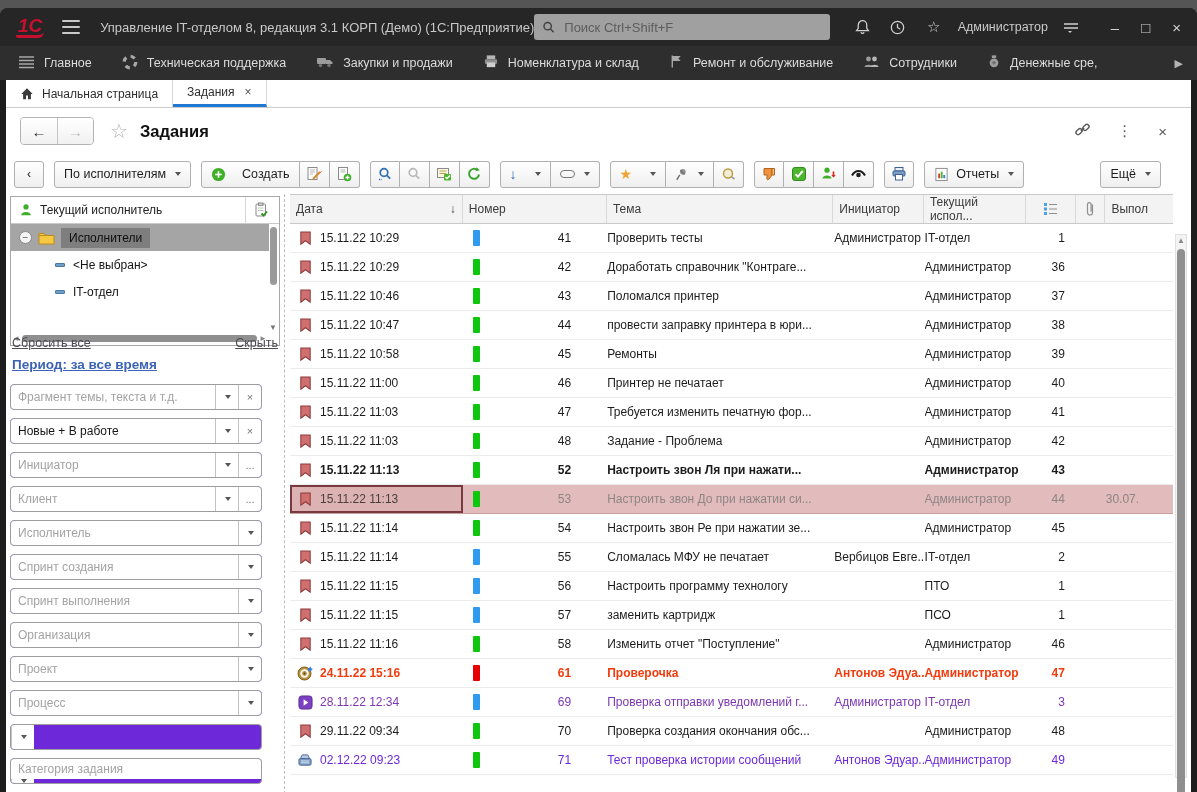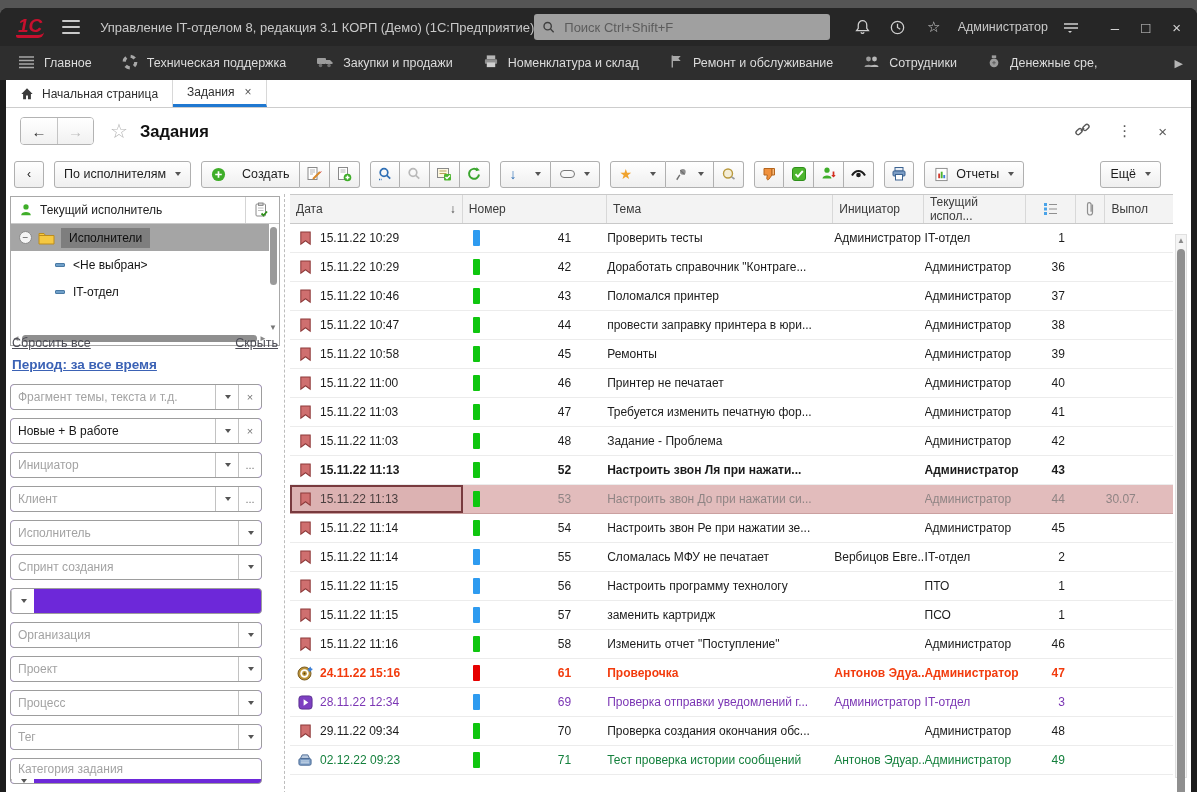--- a/index.html
+++ b/index.html
@@ -508,6 +508,7 @@
             </div>
 
             <div class="ffield" style="top: 204px;">
+              <input placeholder="Спринт выполнения" style="">
               <span class="fbtn">
                 <span class="caret"></span>
               </span>

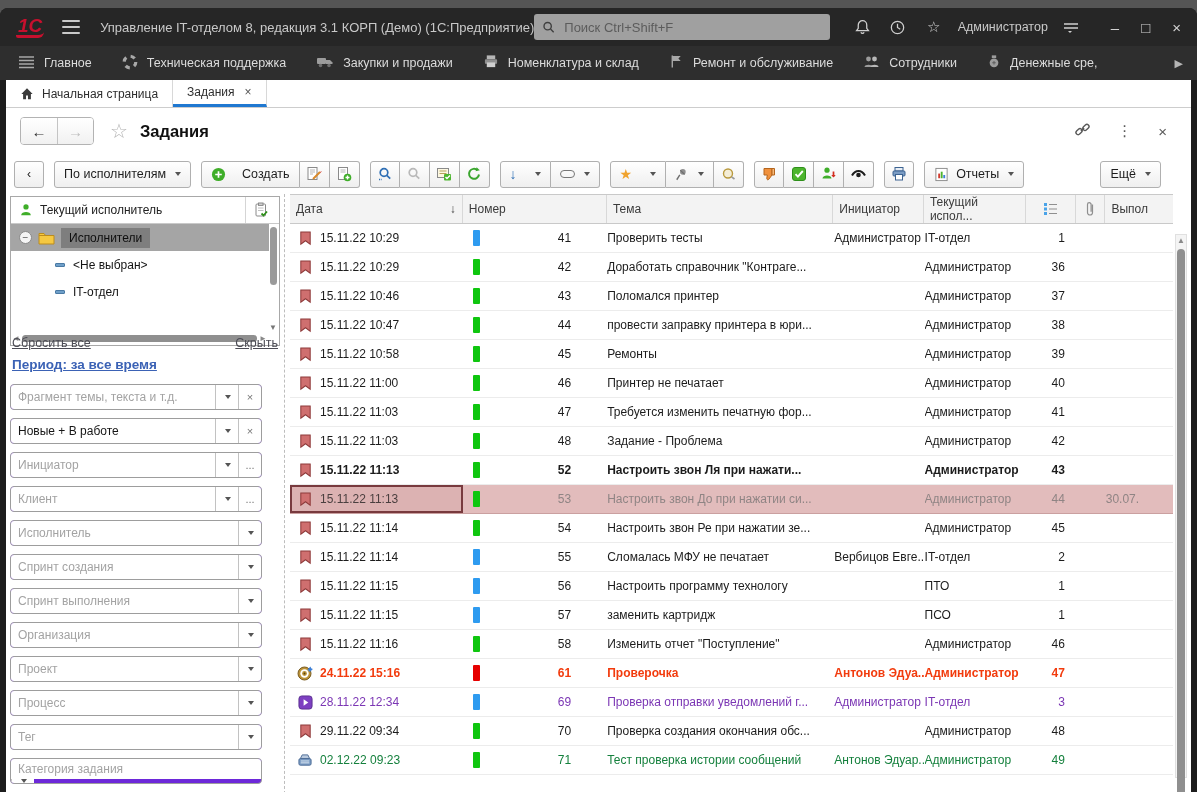--- a/index.html
+++ b/index.html
@@ -540,7 +540,6 @@
             </div>
 
             <div class="ffield" style="top: 340px;">
-              <input placeholder="Тег" style="">
               <span class="fbtn">
                 <span class="caret"></span>
               </span>

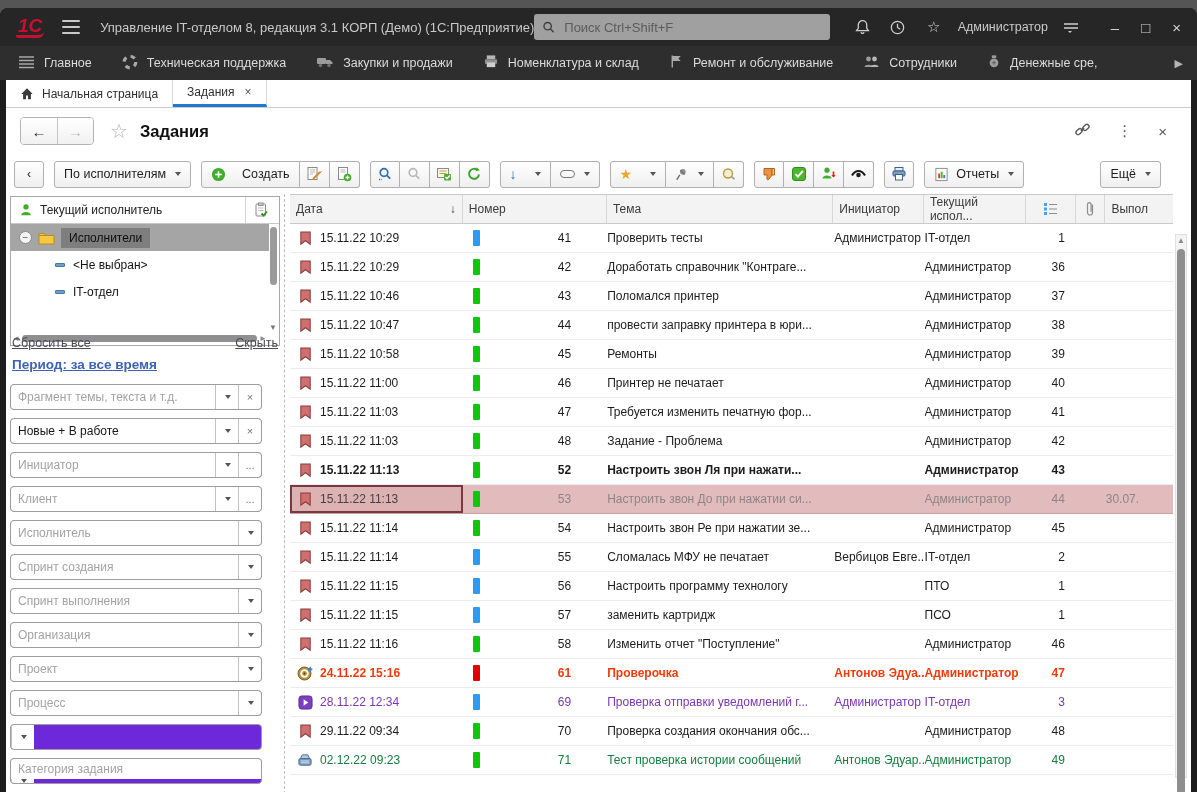--- a/index.html
+++ b/index.html
@@ -103,7 +103,7 @@
   .tr.bold{font-weight:700;}
   .tr.red{color:#f23b0d;font-weight:700;}
   .tr.purple{color:#7b36b4;}
-  .tr.blue{color:#15803d;}
+  .tr.blue{color:#6d28d9;}
   .tr.selected{background:#e2bcbc;color:#8f8484;border-bottom:1px solid #caa0a0;}
   .tr.selected .c-datewrap{box-shadow:inset 0 0 0 2px #783a3e;background:#dcb2b2;color:#4a3f3f;}
   

